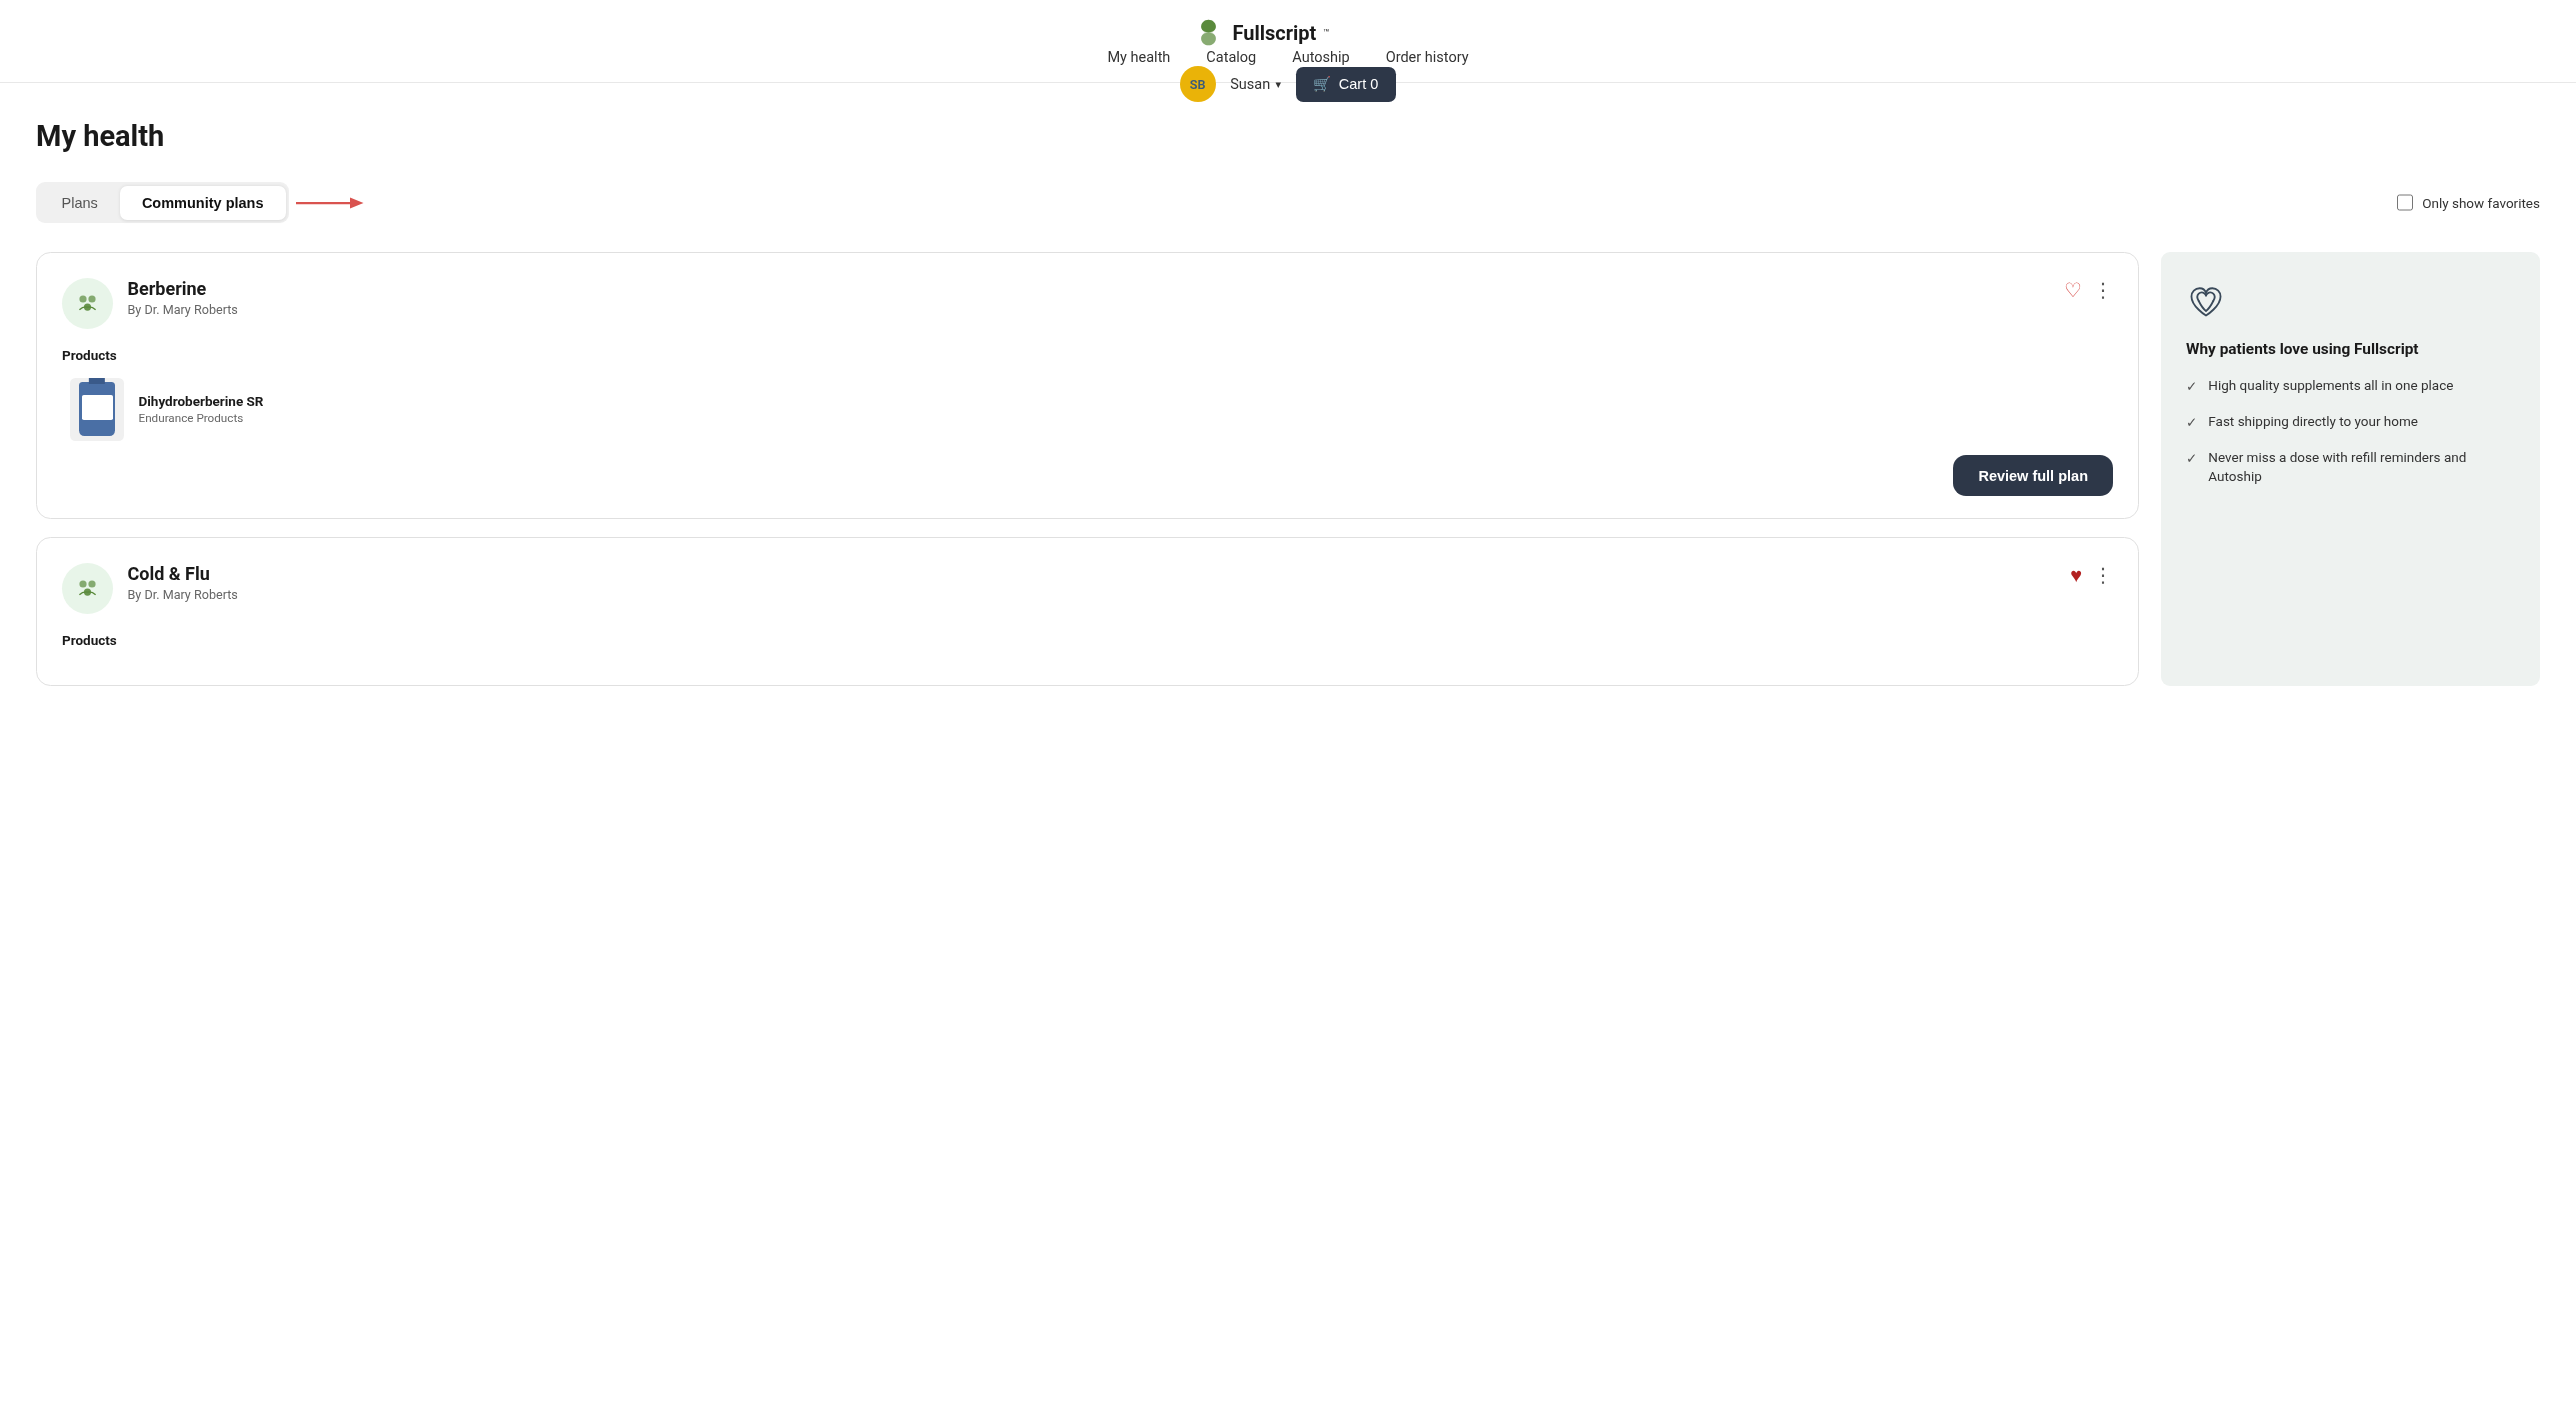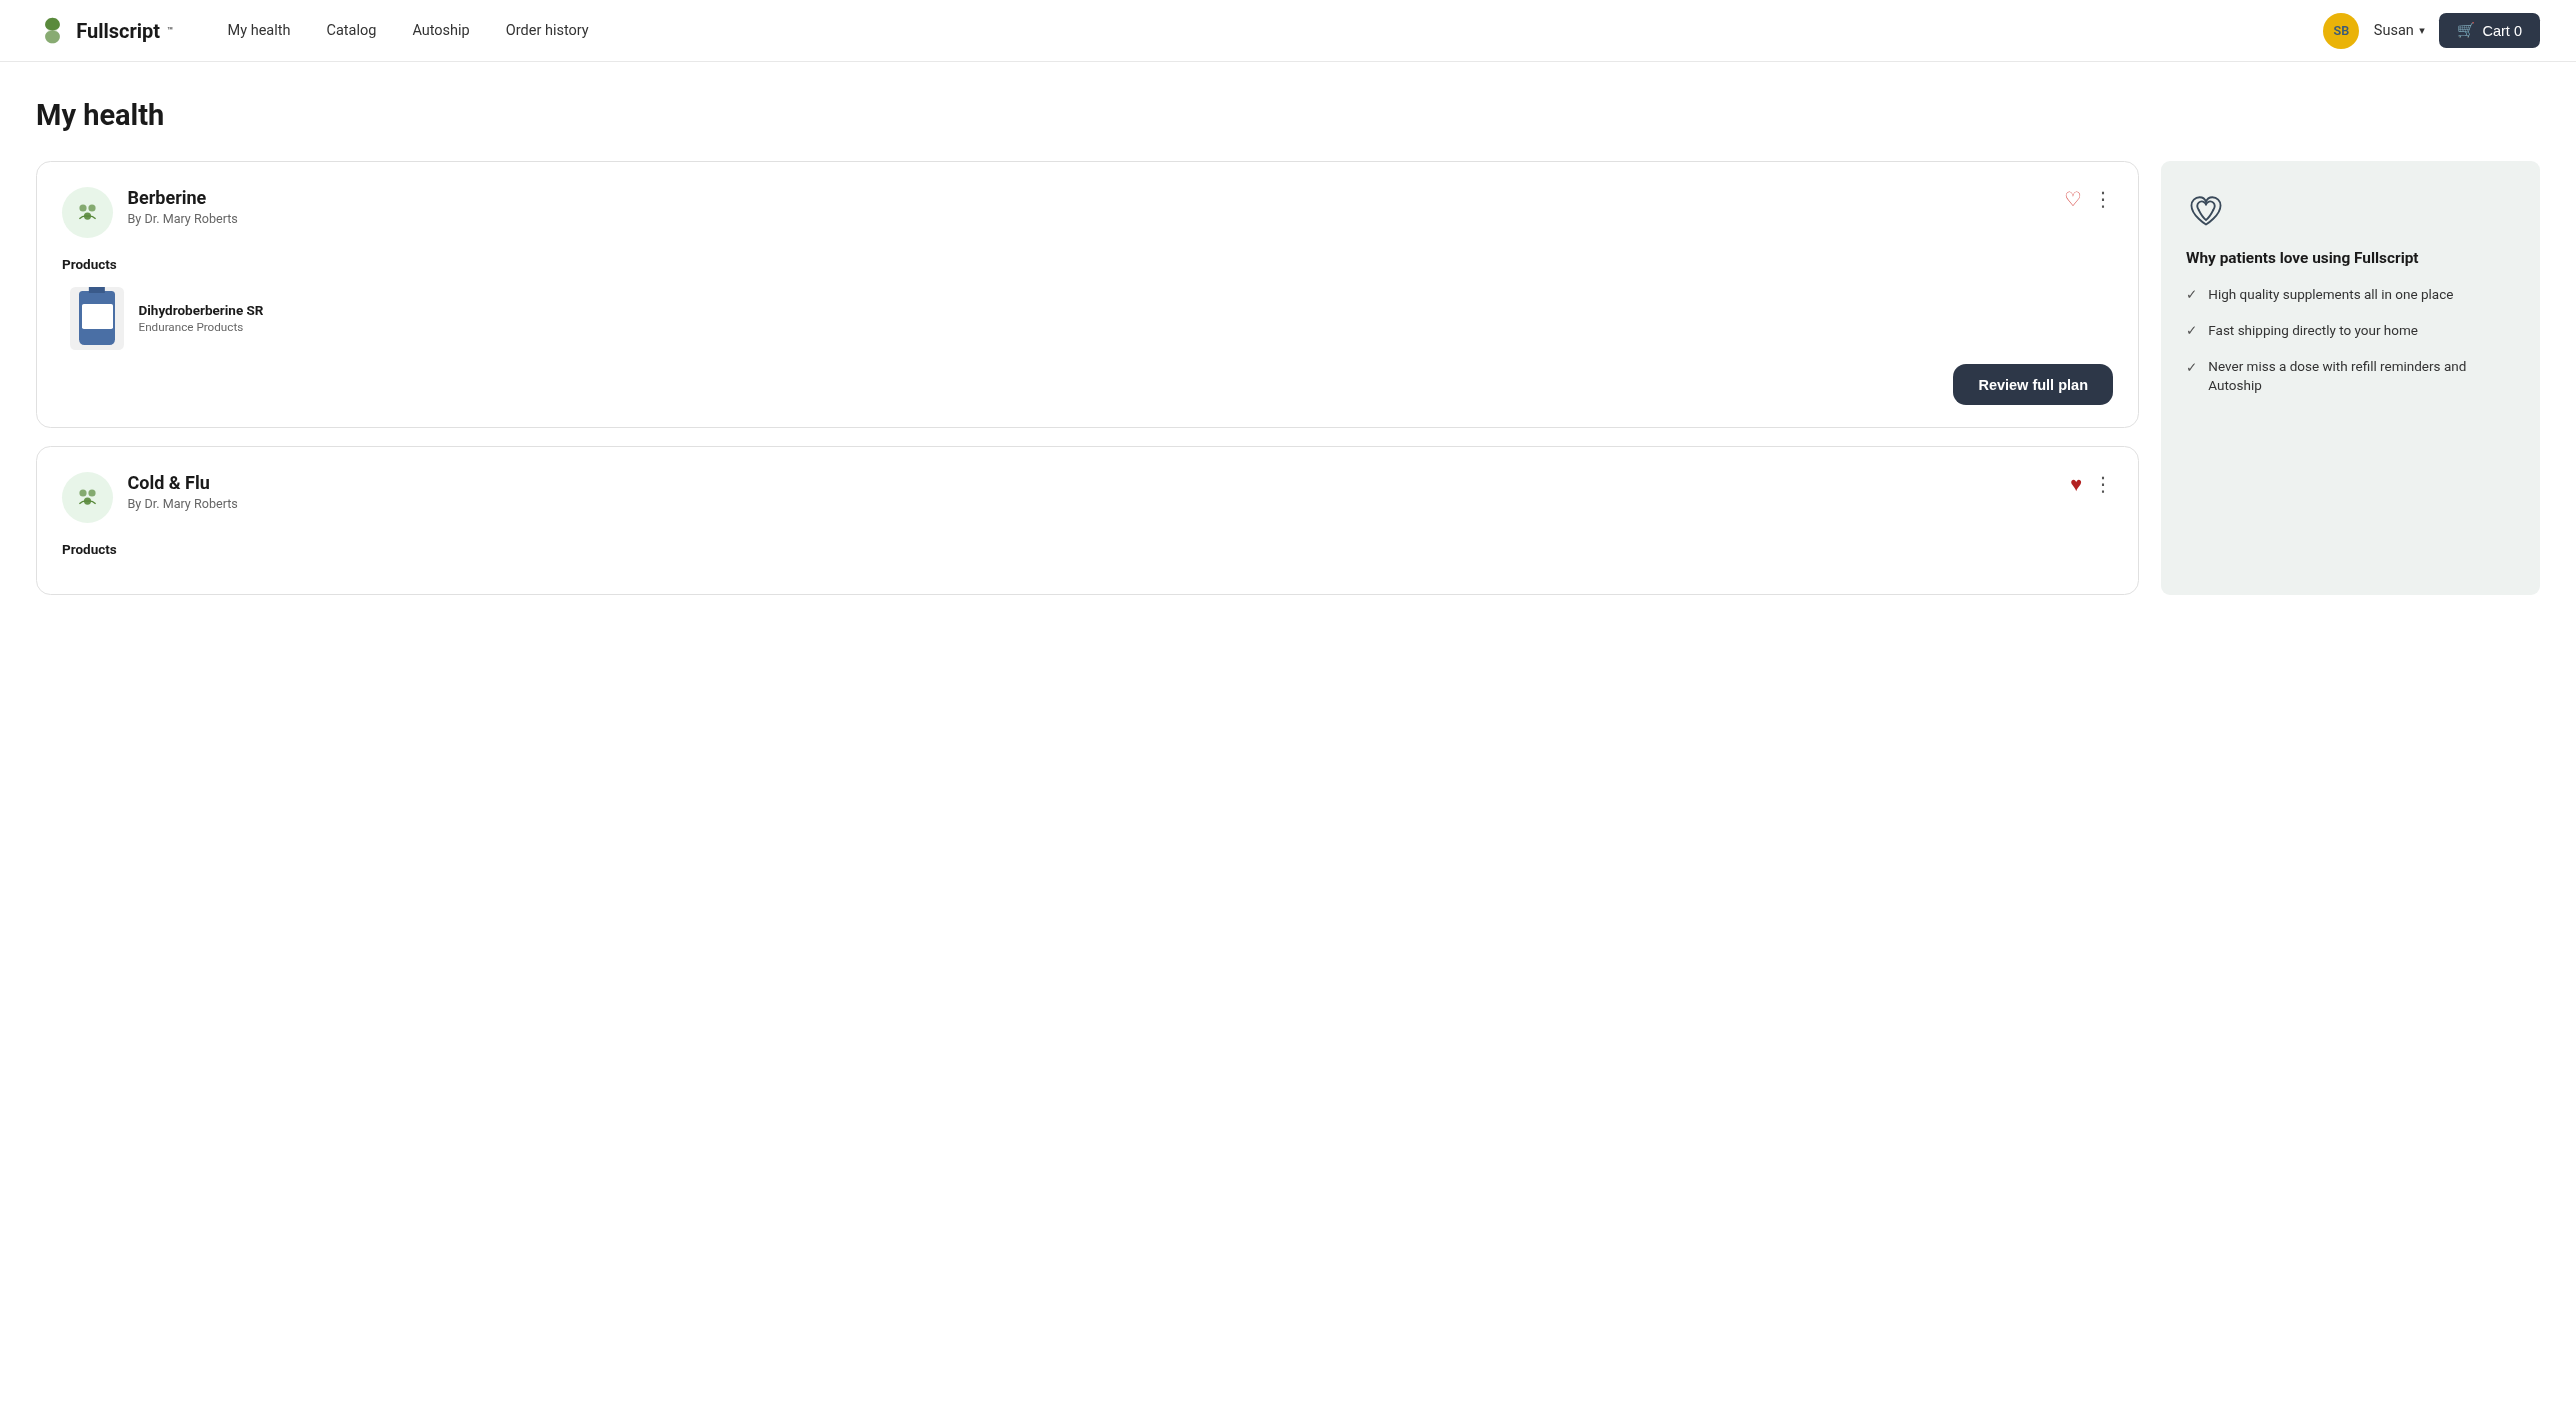--- a/index.html
+++ b/index.html
@@ -7,8 +7,8 @@
 
     
     .navbar {
-      display: flex; align-items: center; padding: 0 36px; height: 62px;
-      border-bottom: 0.9px solid #e8e8e8; background: #fff;
+      display: flex; align-items: center; padding: 16px 36px; height: 83px;
+      border-bottom: 0.9px solid #e8e8e8; background: #fff; flex-direction: column;
     }
     .logo-area { display: flex; align-items: center; gap: 7.2px; margin-right: 54px; }
     .logo-icon { width: 33px; height: 33px; }

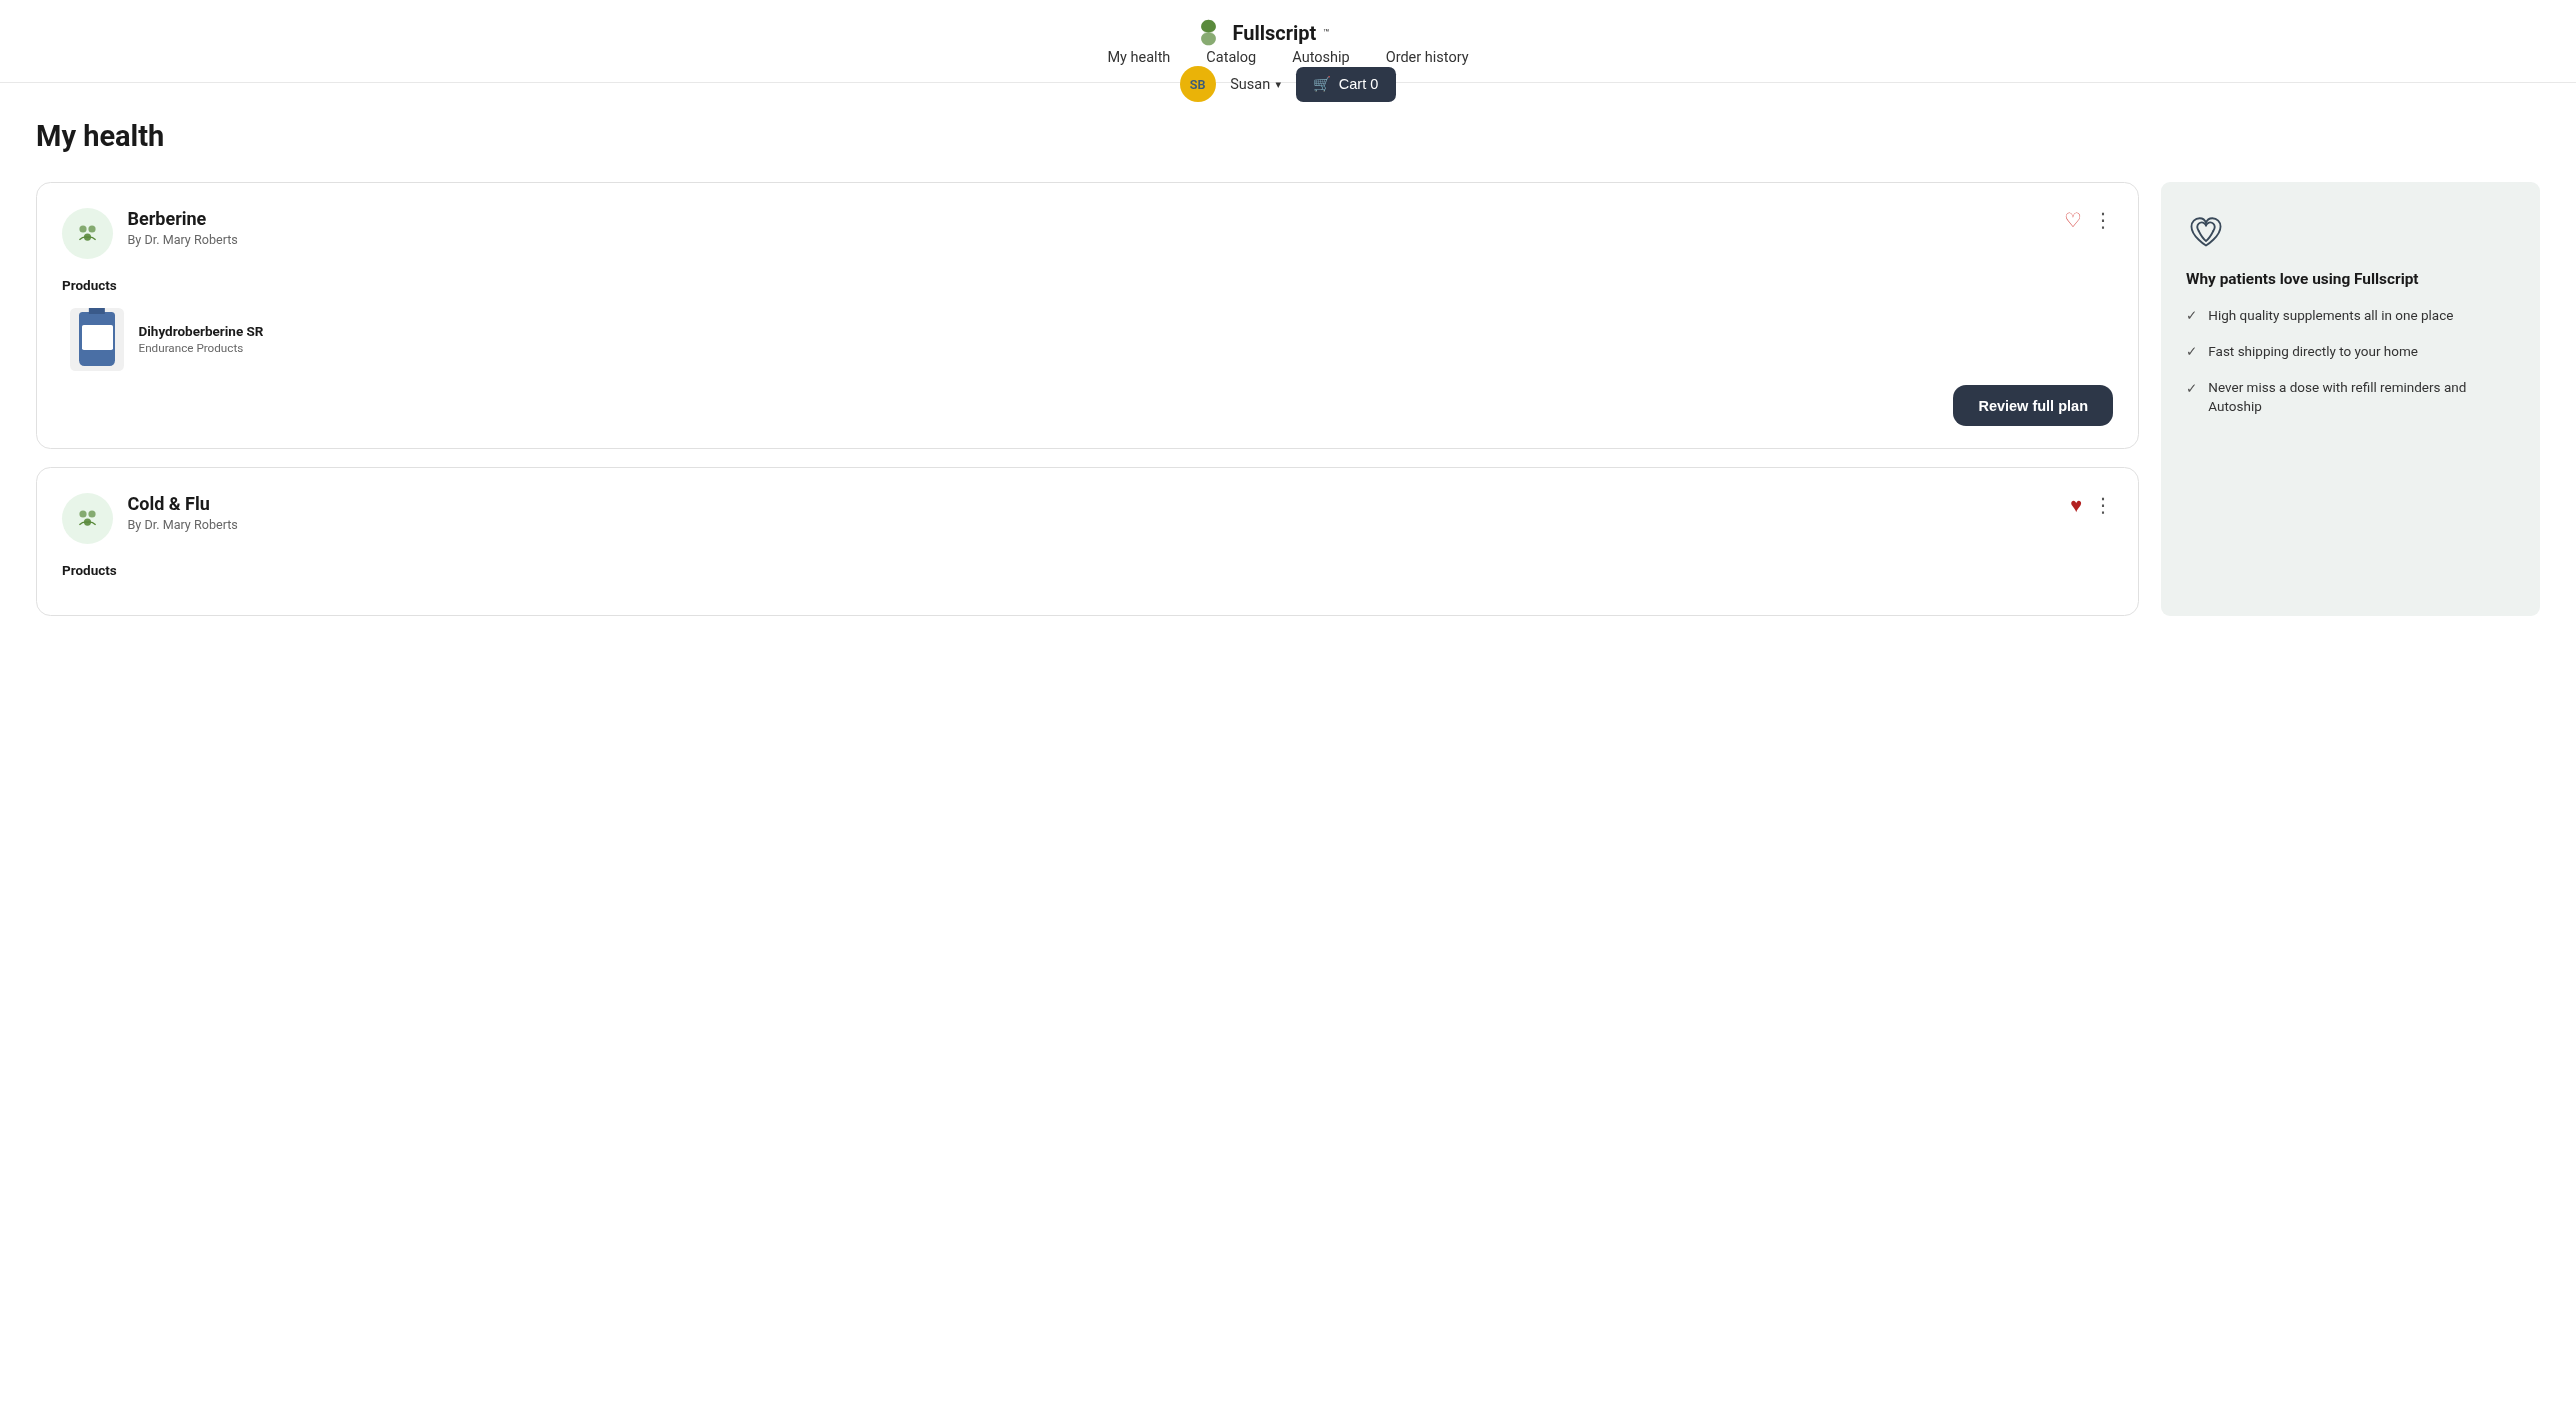--- a/index.html
+++ b/index.html
@@ -129,6 +129,23 @@
 <main class="page">
   <h1 class="page-title">My health</h1>
 
+  <div class="tabs-row">
+    <div style="display:flex; align-items:center; gap:0;">
+      <div class="tabs">
+        <button class="tab">Plans</button>
+        <button class="tab active">Community plans</button>
+      </div>
+
+      <svg class="arrow-svg" width="72" height="22" viewBox="0 0 80 24">
+        <line x1="0" y1="12" x2="60" y2="12" stroke="#d9534f" stroke-width="2.5"></line>
+        <polygon points="60,6 75,12 60,18" fill="#d9534f"></polygon>
+      </svg>
+    </div>
+    <div class="favorites-row">
+      <input type="checkbox" class="checkbox" style="">
+      <label class="favorites-label">Only show favorites</label>
+    </div>
+  </div>
 
   <div class="content-grid">
 

